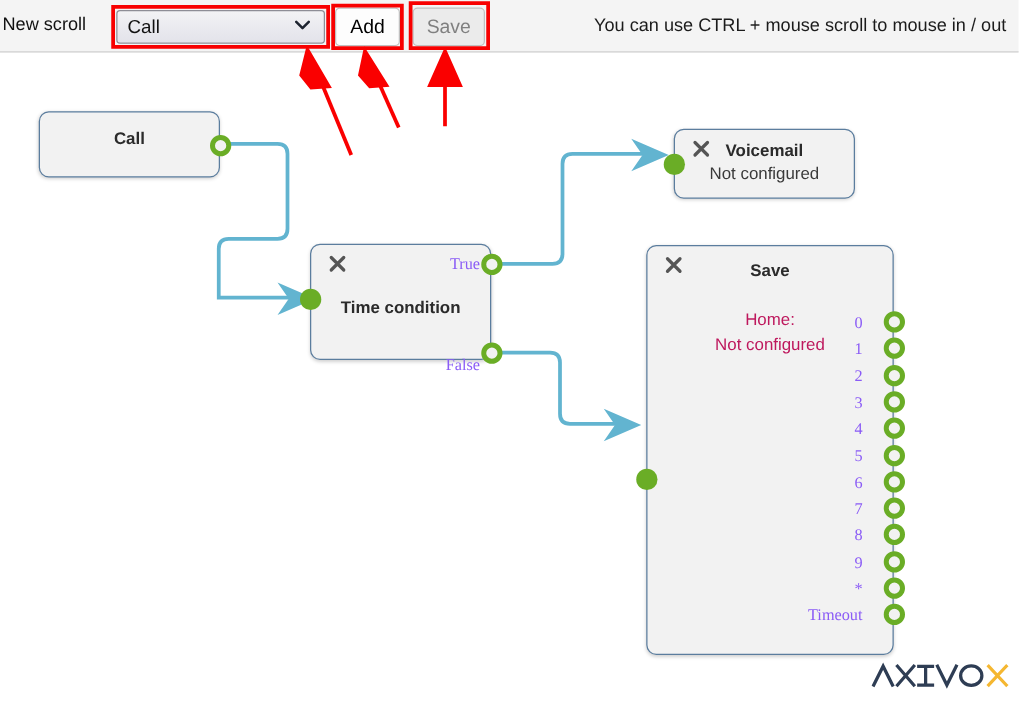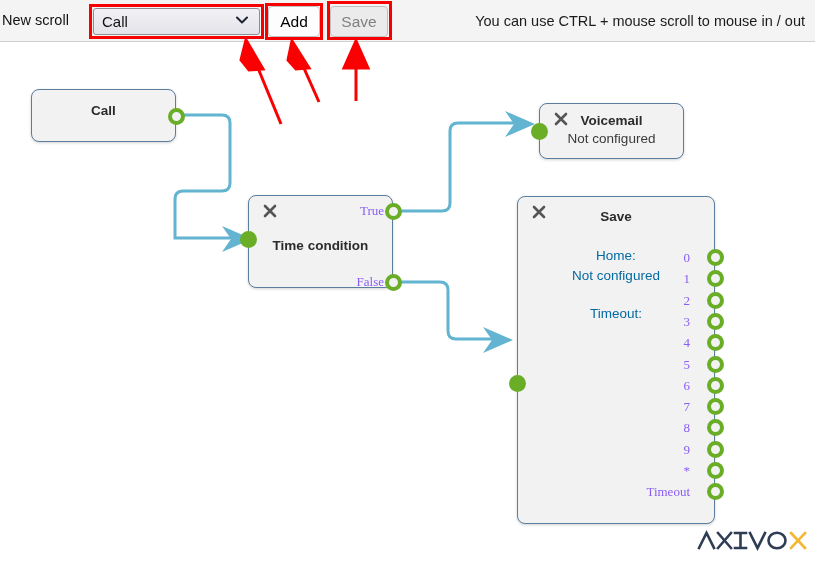--- a/index.html
+++ b/index.html
@@ -192,7 +192,7 @@
     margin-top: 22px;
     text-align: center;
     font-size: 13.5px;
-    color: #0369a1;
+    color: #be185d;
     line-height: 20px;
   }
   #menu-body .spacer { height: 18px; }

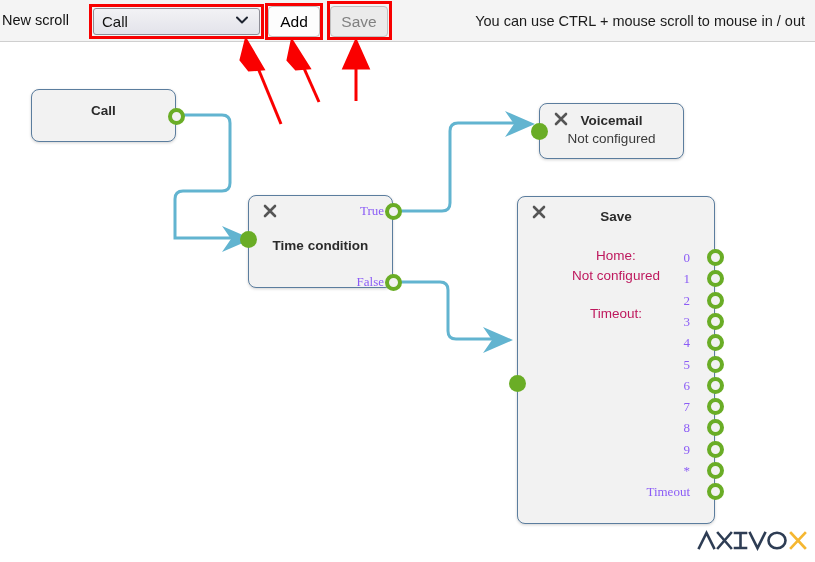--- a/index.html
+++ b/index.html
@@ -270,7 +270,7 @@
     <div class="port-label" style="left:80px; top:7px; width:55px;">True</div>
     <div class="port-ring" style="left:136px; top:7px;"></div>
 
-    <div class="port-label" style="left:80px; top:78px; width:55px;">False</div>
+    <div class="port-label" style="left:80px; top:88px; width:55px;">False</div>
     <div class="port-ring" style="left:136px; top:78px;"></div>
   </div>
 

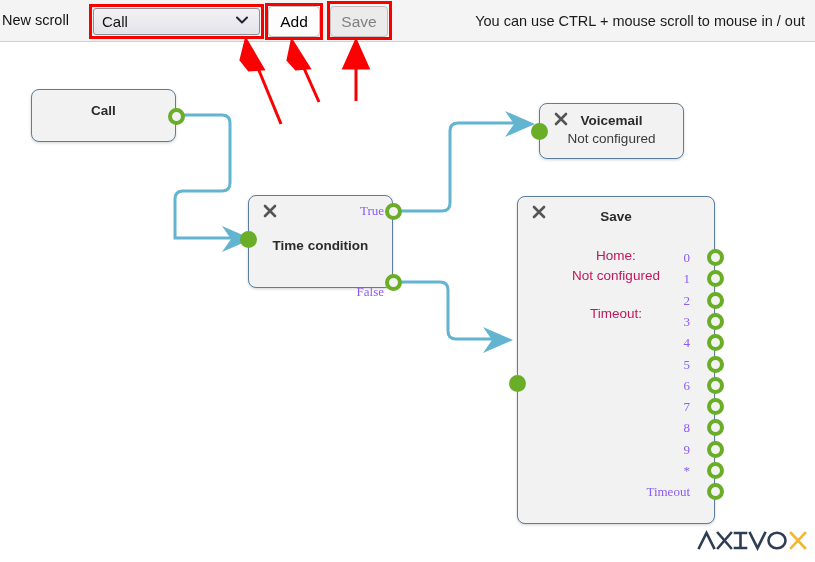--- a/index.html
+++ b/index.html
@@ -293,7 +293,6 @@
       <div>Home:</div>
       <div>Not configured</div>
       <div class="spacer"></div>
-      <div>Timeout:</div>
     </div>
 
     <div class="port-dot" style="left:-9px; top:178px;"></div>

